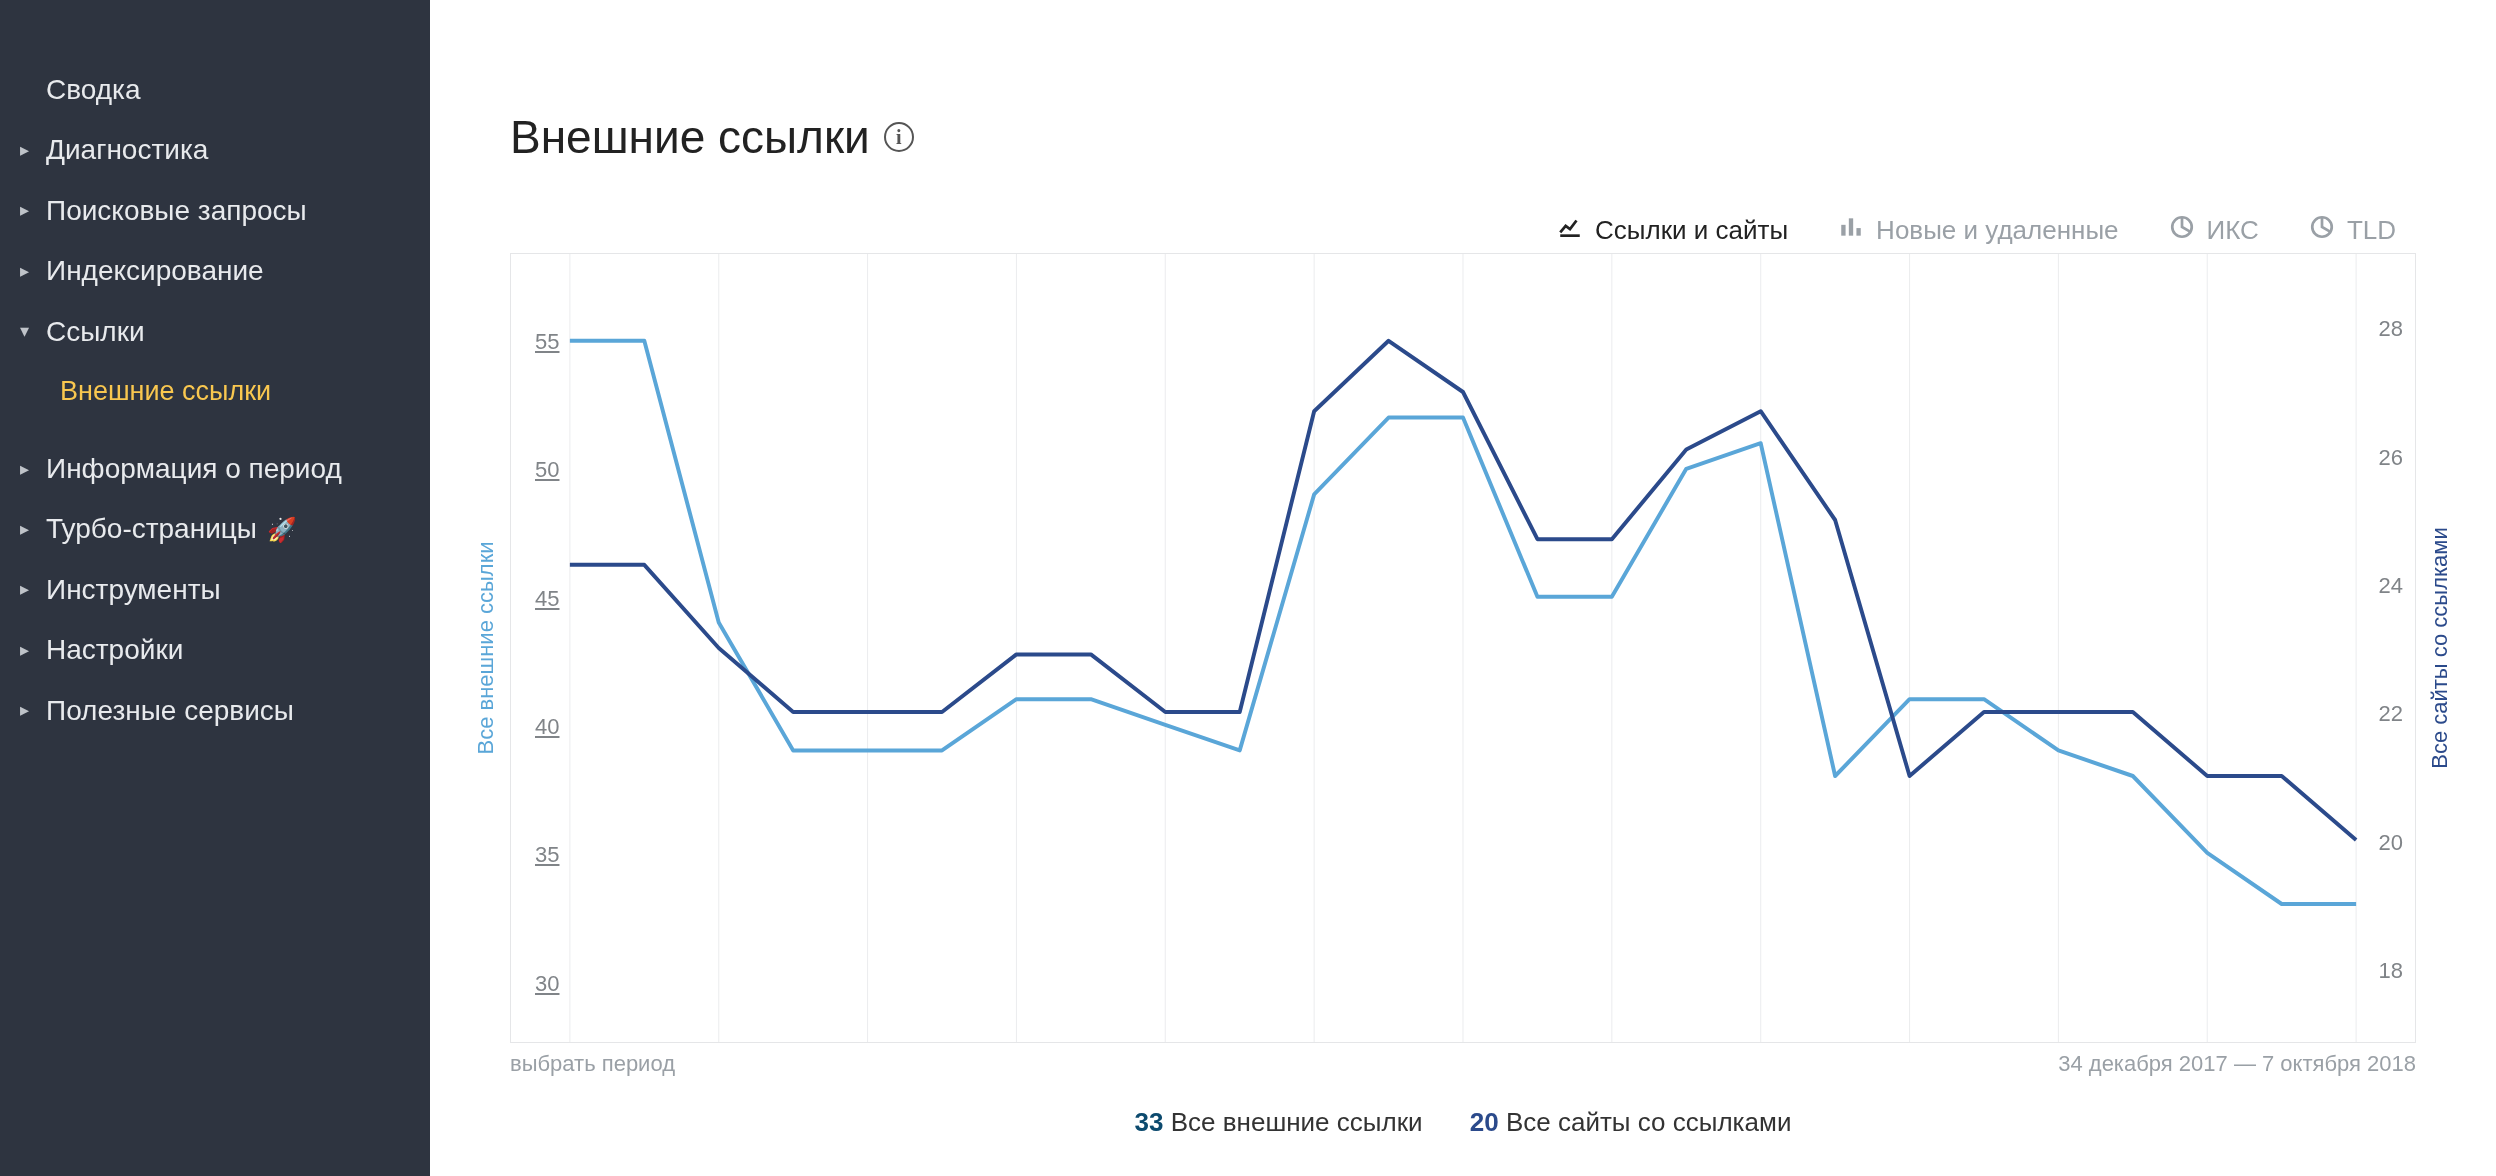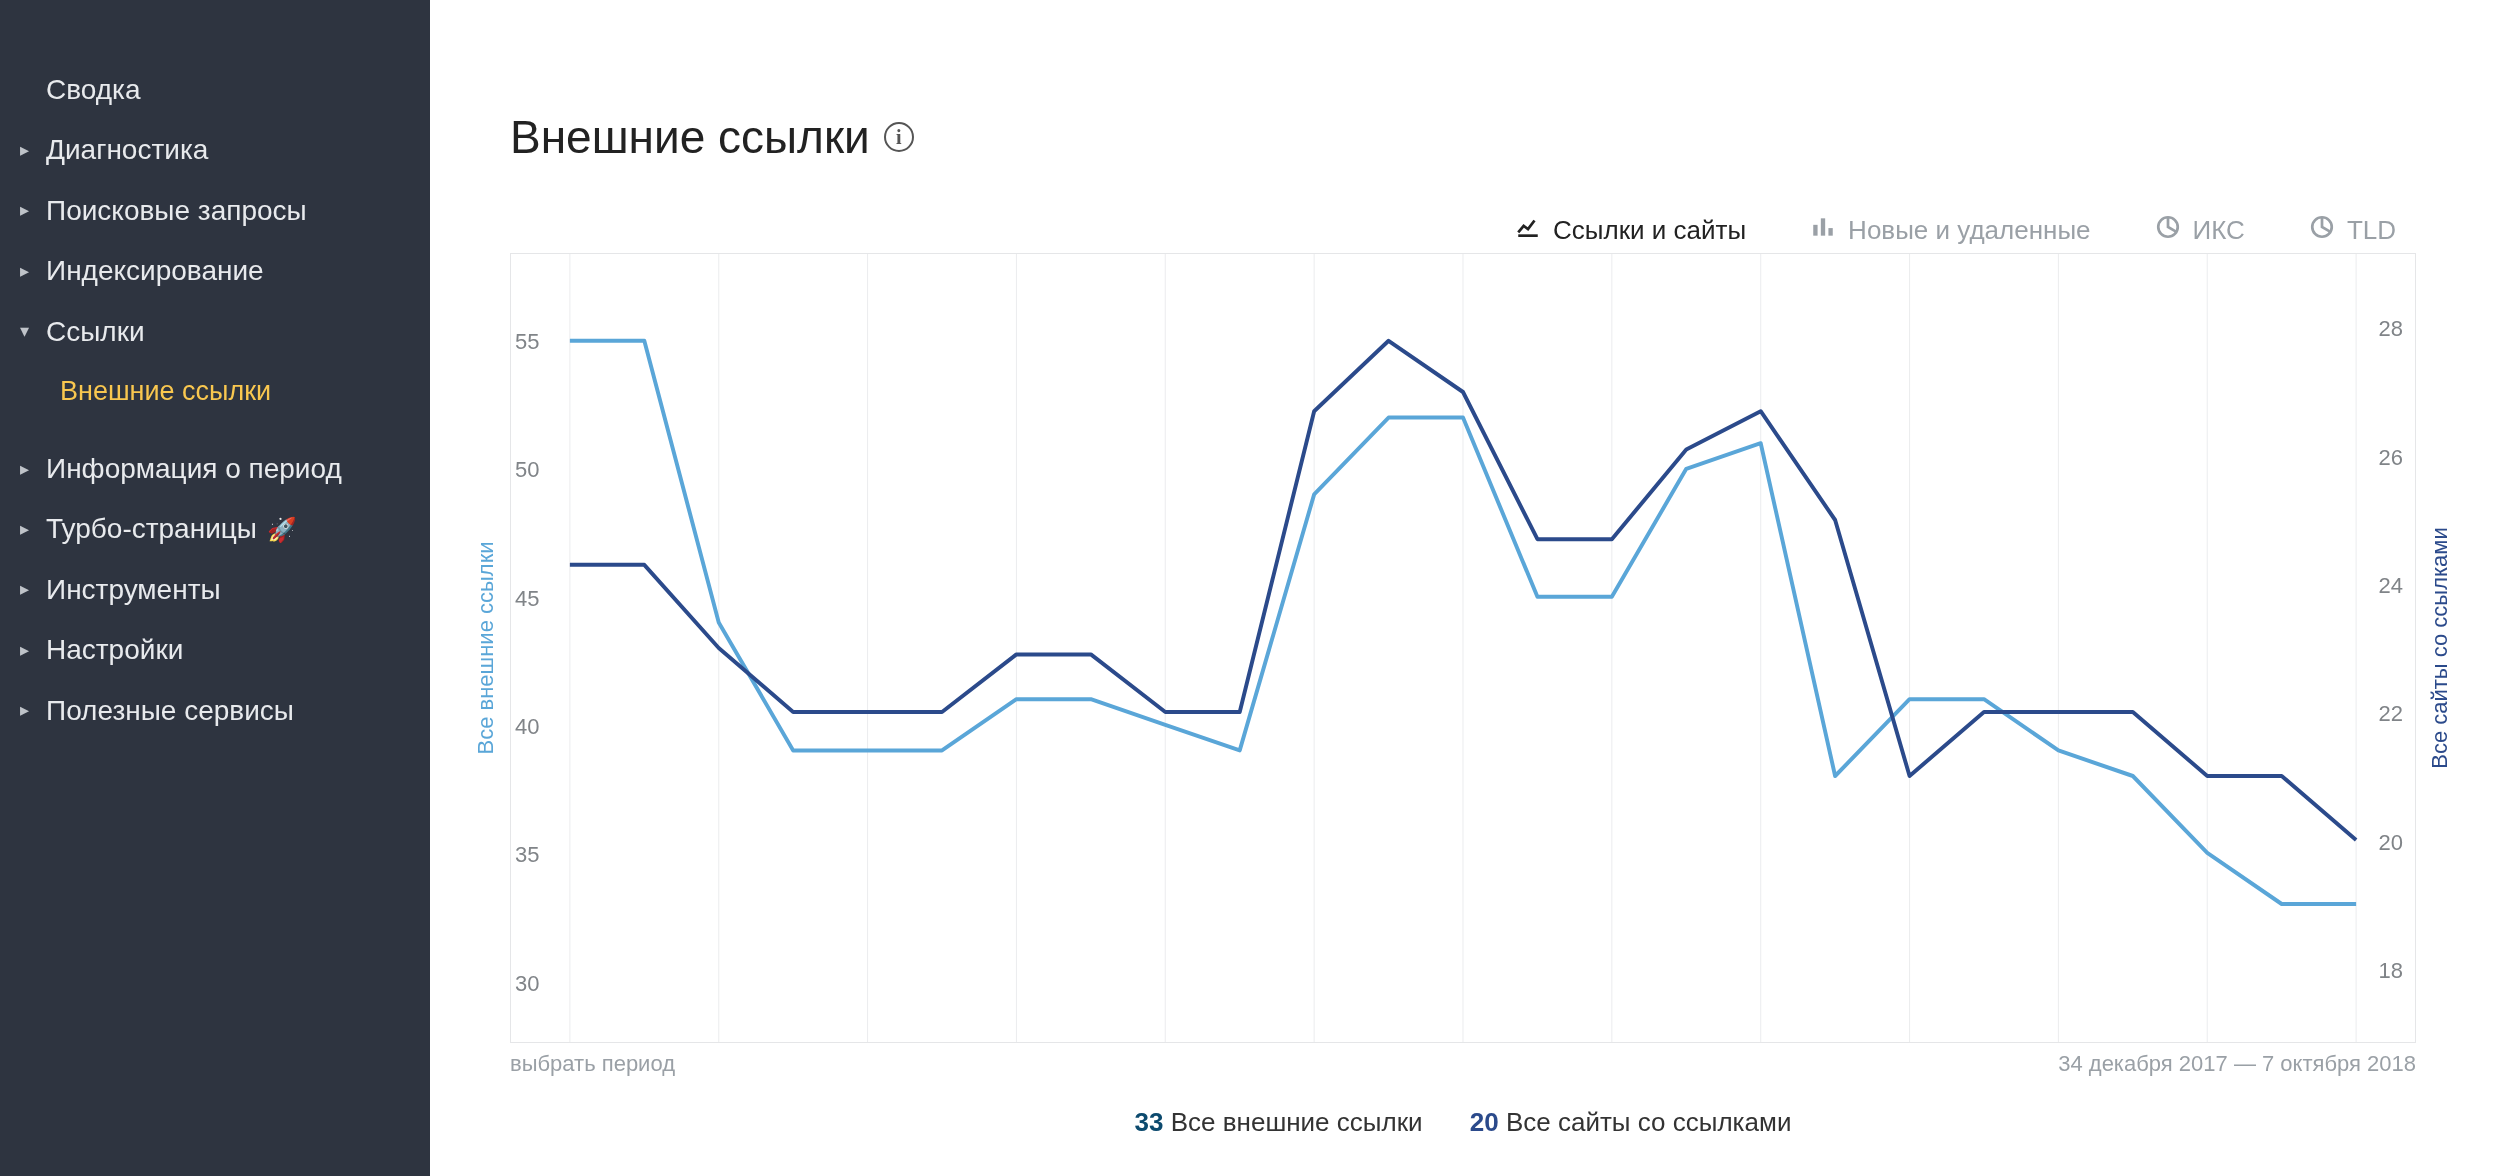--- a/index.html
+++ b/index.html
@@ -80,7 +80,7 @@
   .tabs {
     display: flex;
     justify-content: flex-end;
-    gap: 64px;
+    gap: 50px;
     margin-bottom: 6px;
     padding-right: 20px;
   }

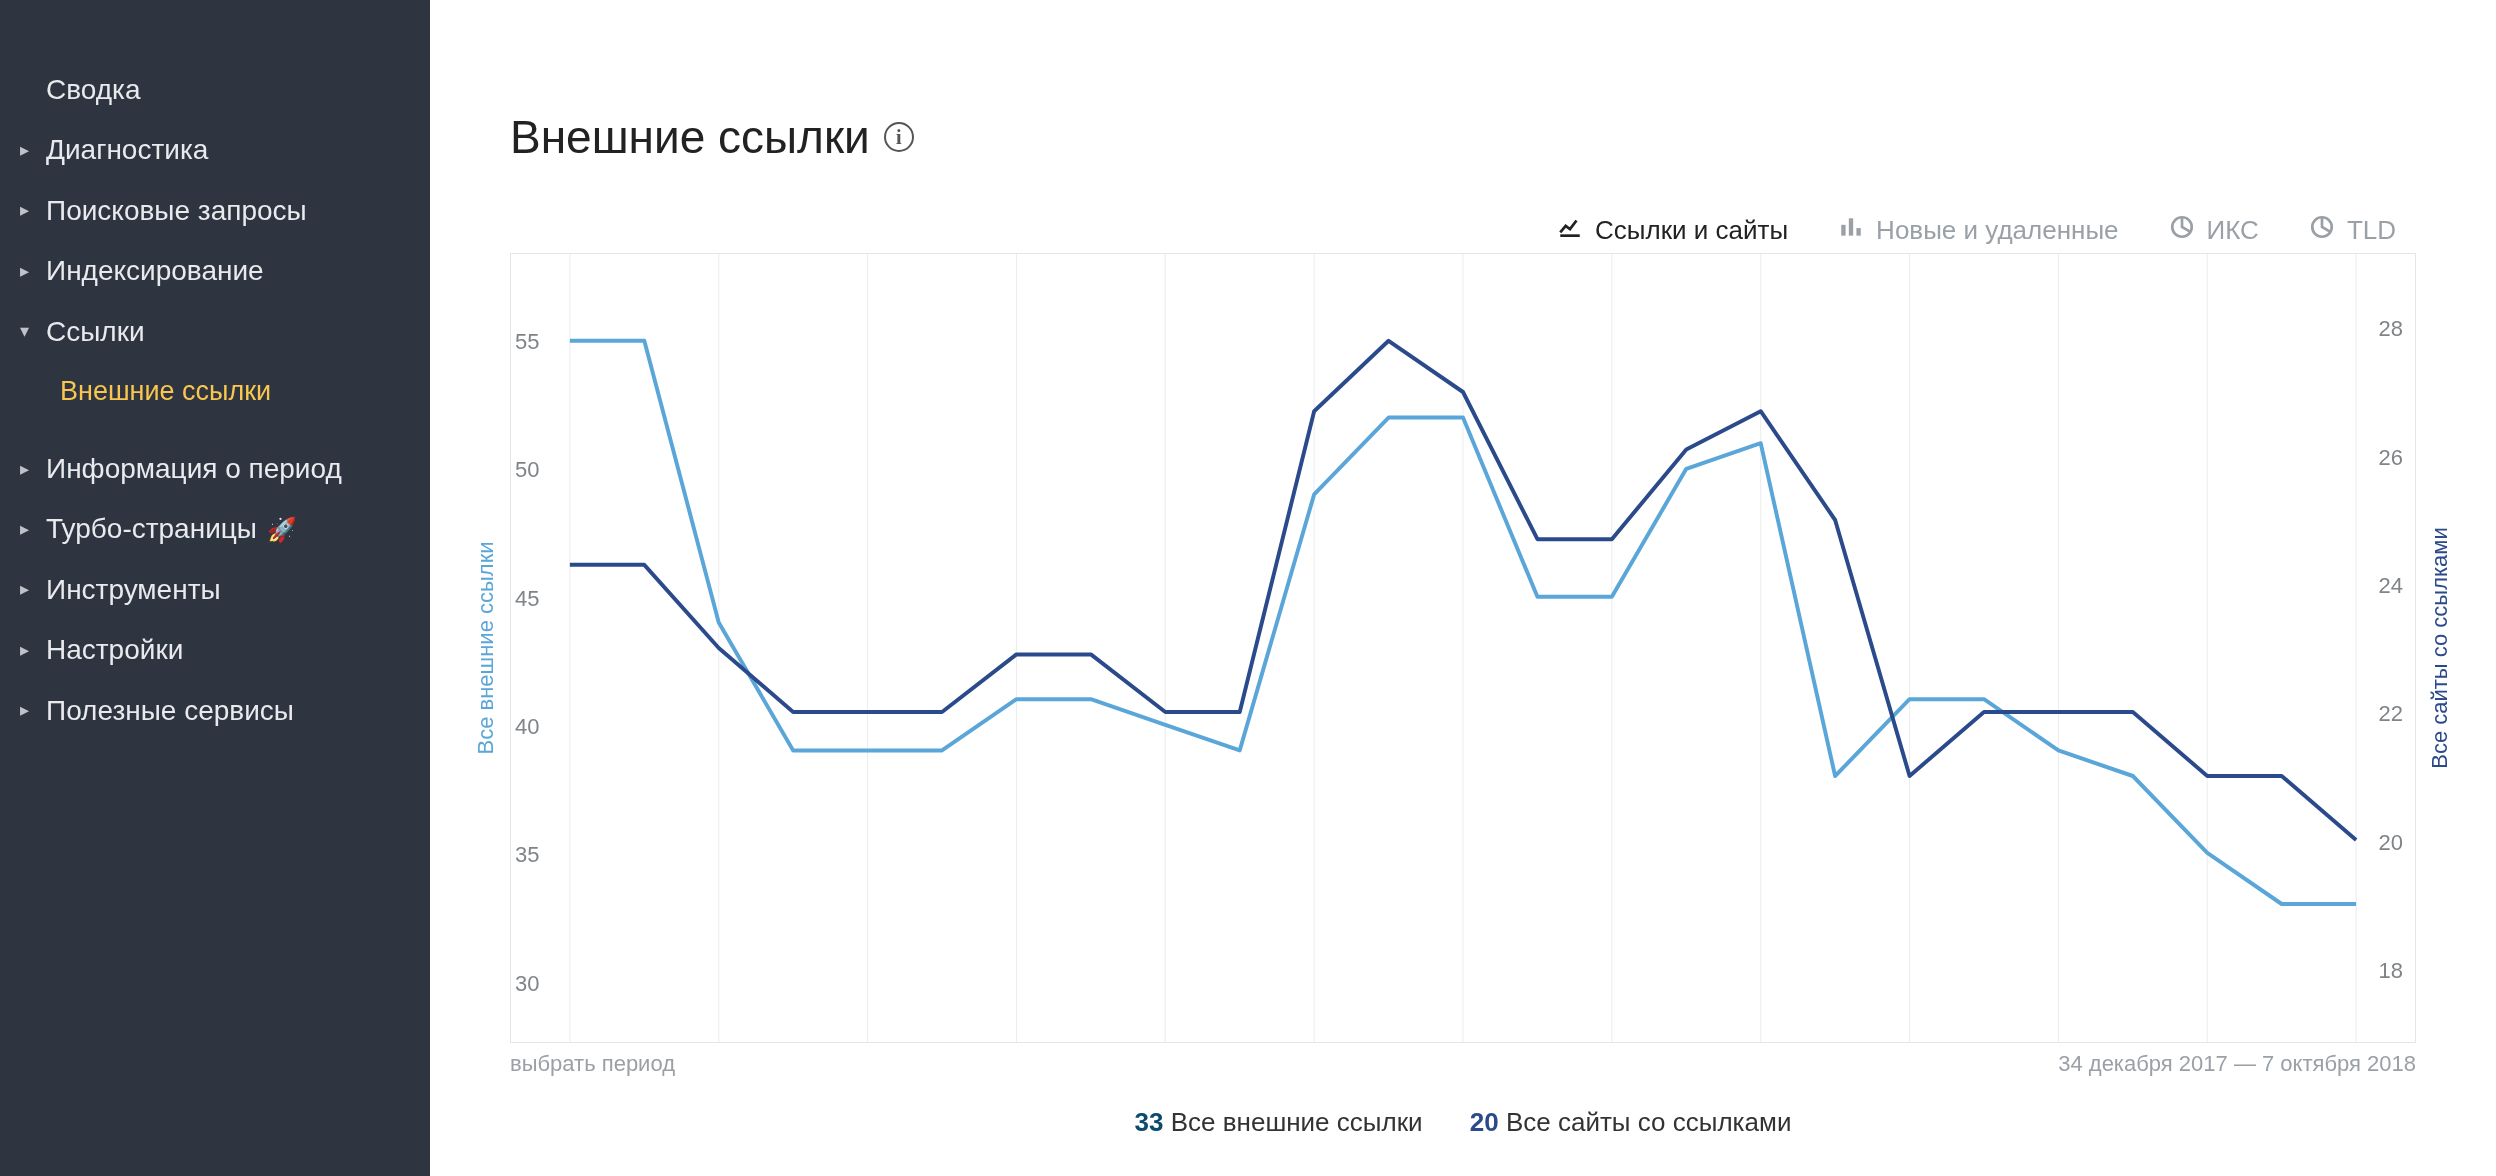--- a/index.html
+++ b/index.html
@@ -138,7 +138,7 @@
     font-size: 22px;
     color: #808488;
   }
-  .ytick-left { left: 4px; text-align: center; }
+  .ytick-left { left: 24px; text-align: center; text-decoration: underline; }
   .ytick-right { right: 12px; text-align: right; }
 </style>
 </head>

